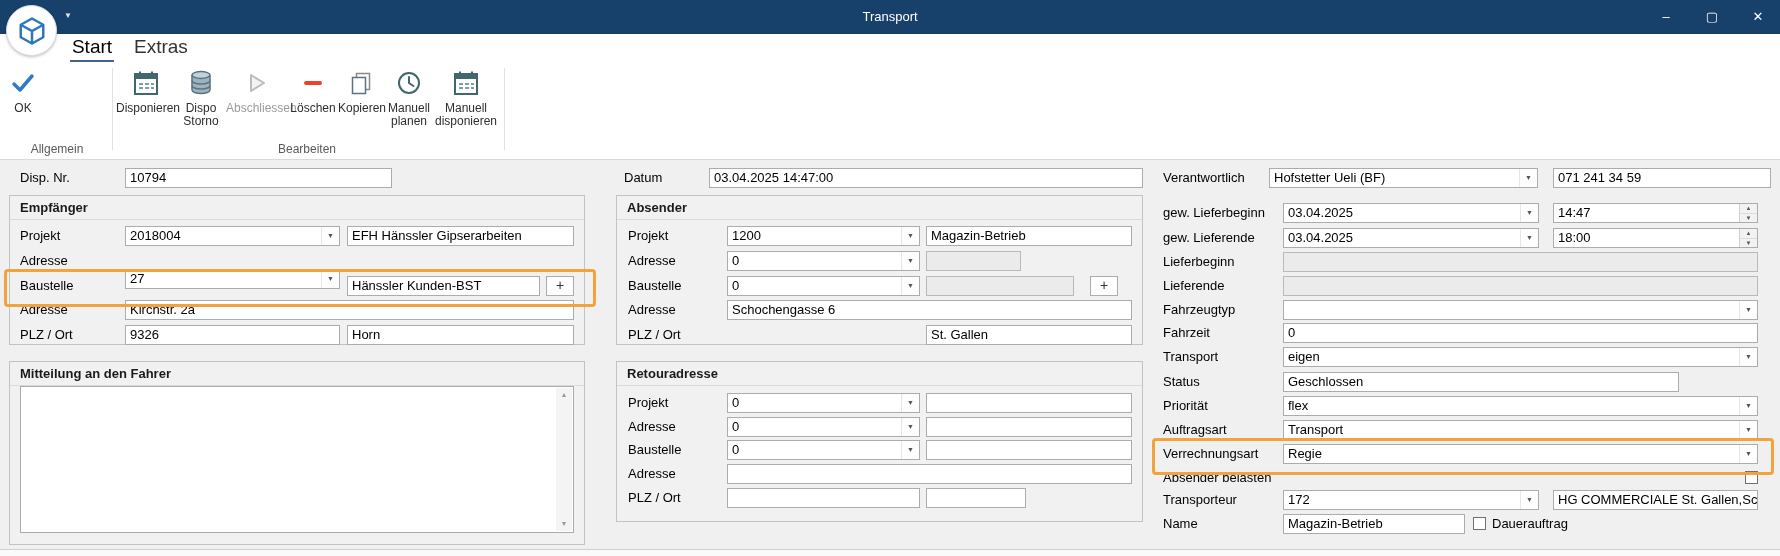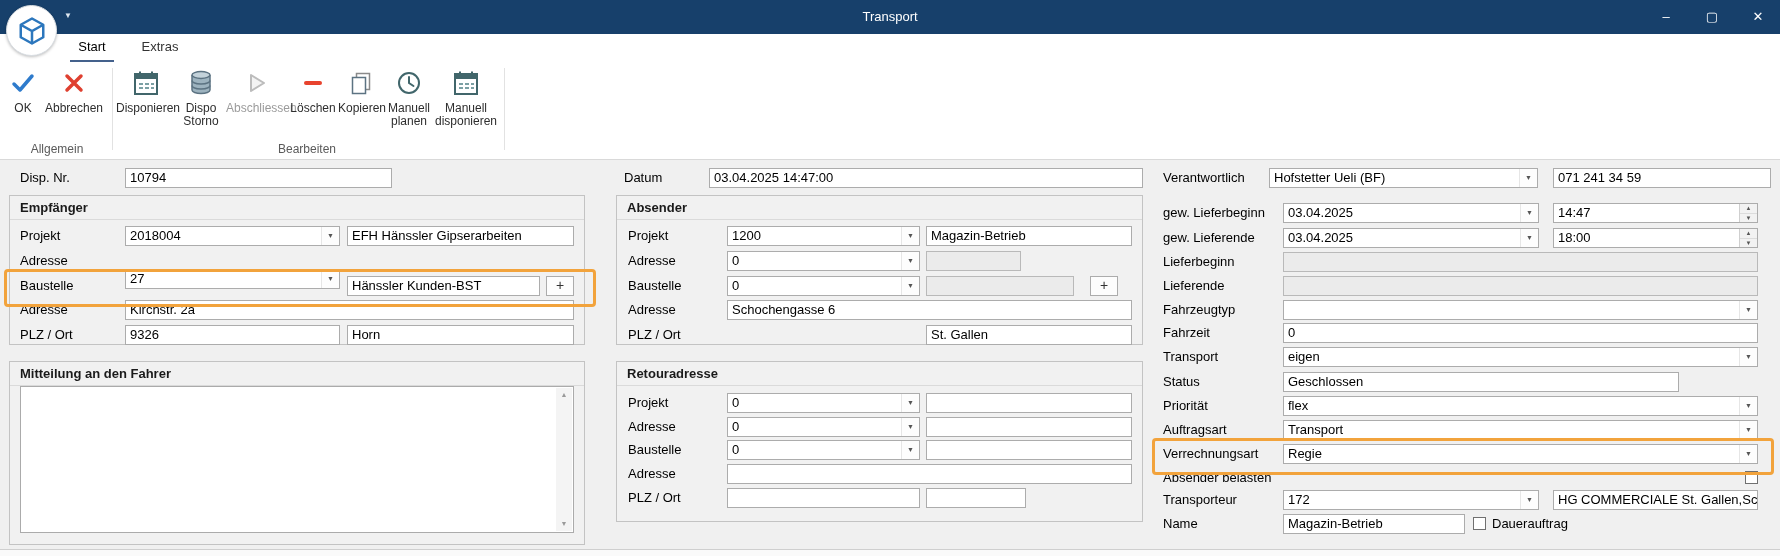--- a/index.html
+++ b/index.html
@@ -15,7 +15,7 @@
         border:1px solid #d8dde2;box-shadow:0 1px 3px rgba(0,0,0,.25);z-index:20;display:flex;align-items:center;justify-content:center;}
   
   #ribbon{position:absolute;left:0;top:34px;width:1780px;height:125px;background:#ffffff;border-bottom:1px solid #d9d9d9;}
-  .tab{position:absolute;top:2px;height:24px;line-height:22px;text-align:center;font-size:13px;color:#333;cursor:pointer;}
+  .tab{position:absolute;top:2px;height:24px;line-height:22px;text-align:center;font-size:19px;color:#333;cursor:pointer;}
   .tab.active{color:#000;border-bottom:2px solid #44618c;}
   .rbtn{position:absolute;top:30px;height:92px;text-align:center;cursor:pointer;}
   .ricon{height:38px;display:flex;align-items:center;justify-content:center;}

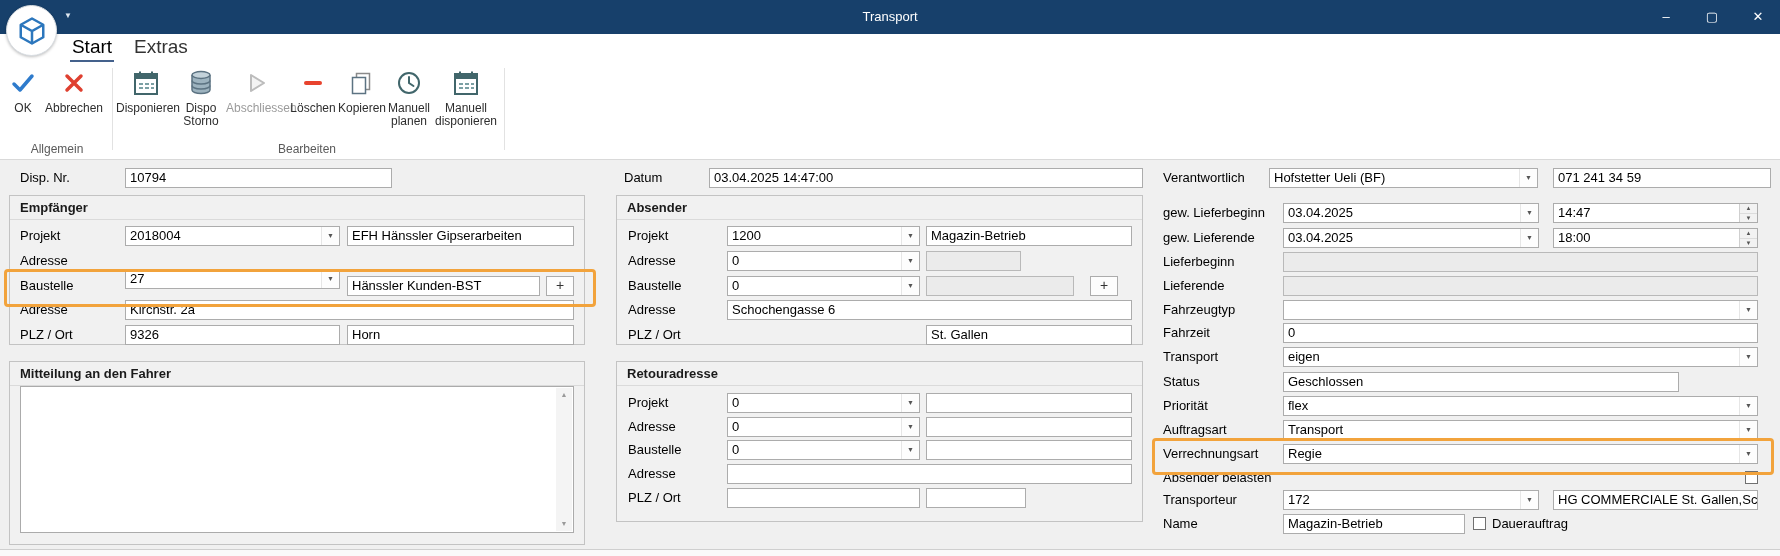--- a/index.html
+++ b/index.html
@@ -83,14 +83,6 @@
       <div class="rlabel">OK</div>
     </div>
 
-    <div class="rbtn" style="left:42px;width:64px;">
-      <div class="ricon">
-        <svg width="26" height="26">
-            <path d="M6 6 L20 20 M20 6 L6 20" stroke="#df4030" stroke-width="3.5" fill="none" stroke-linecap="round"></path>
-          </svg>
-      </div>
-      <div class="rlabel">Abbrechen</div>
-    </div>
 
     <div class="rsep" style="left:112px;"></div>
 

